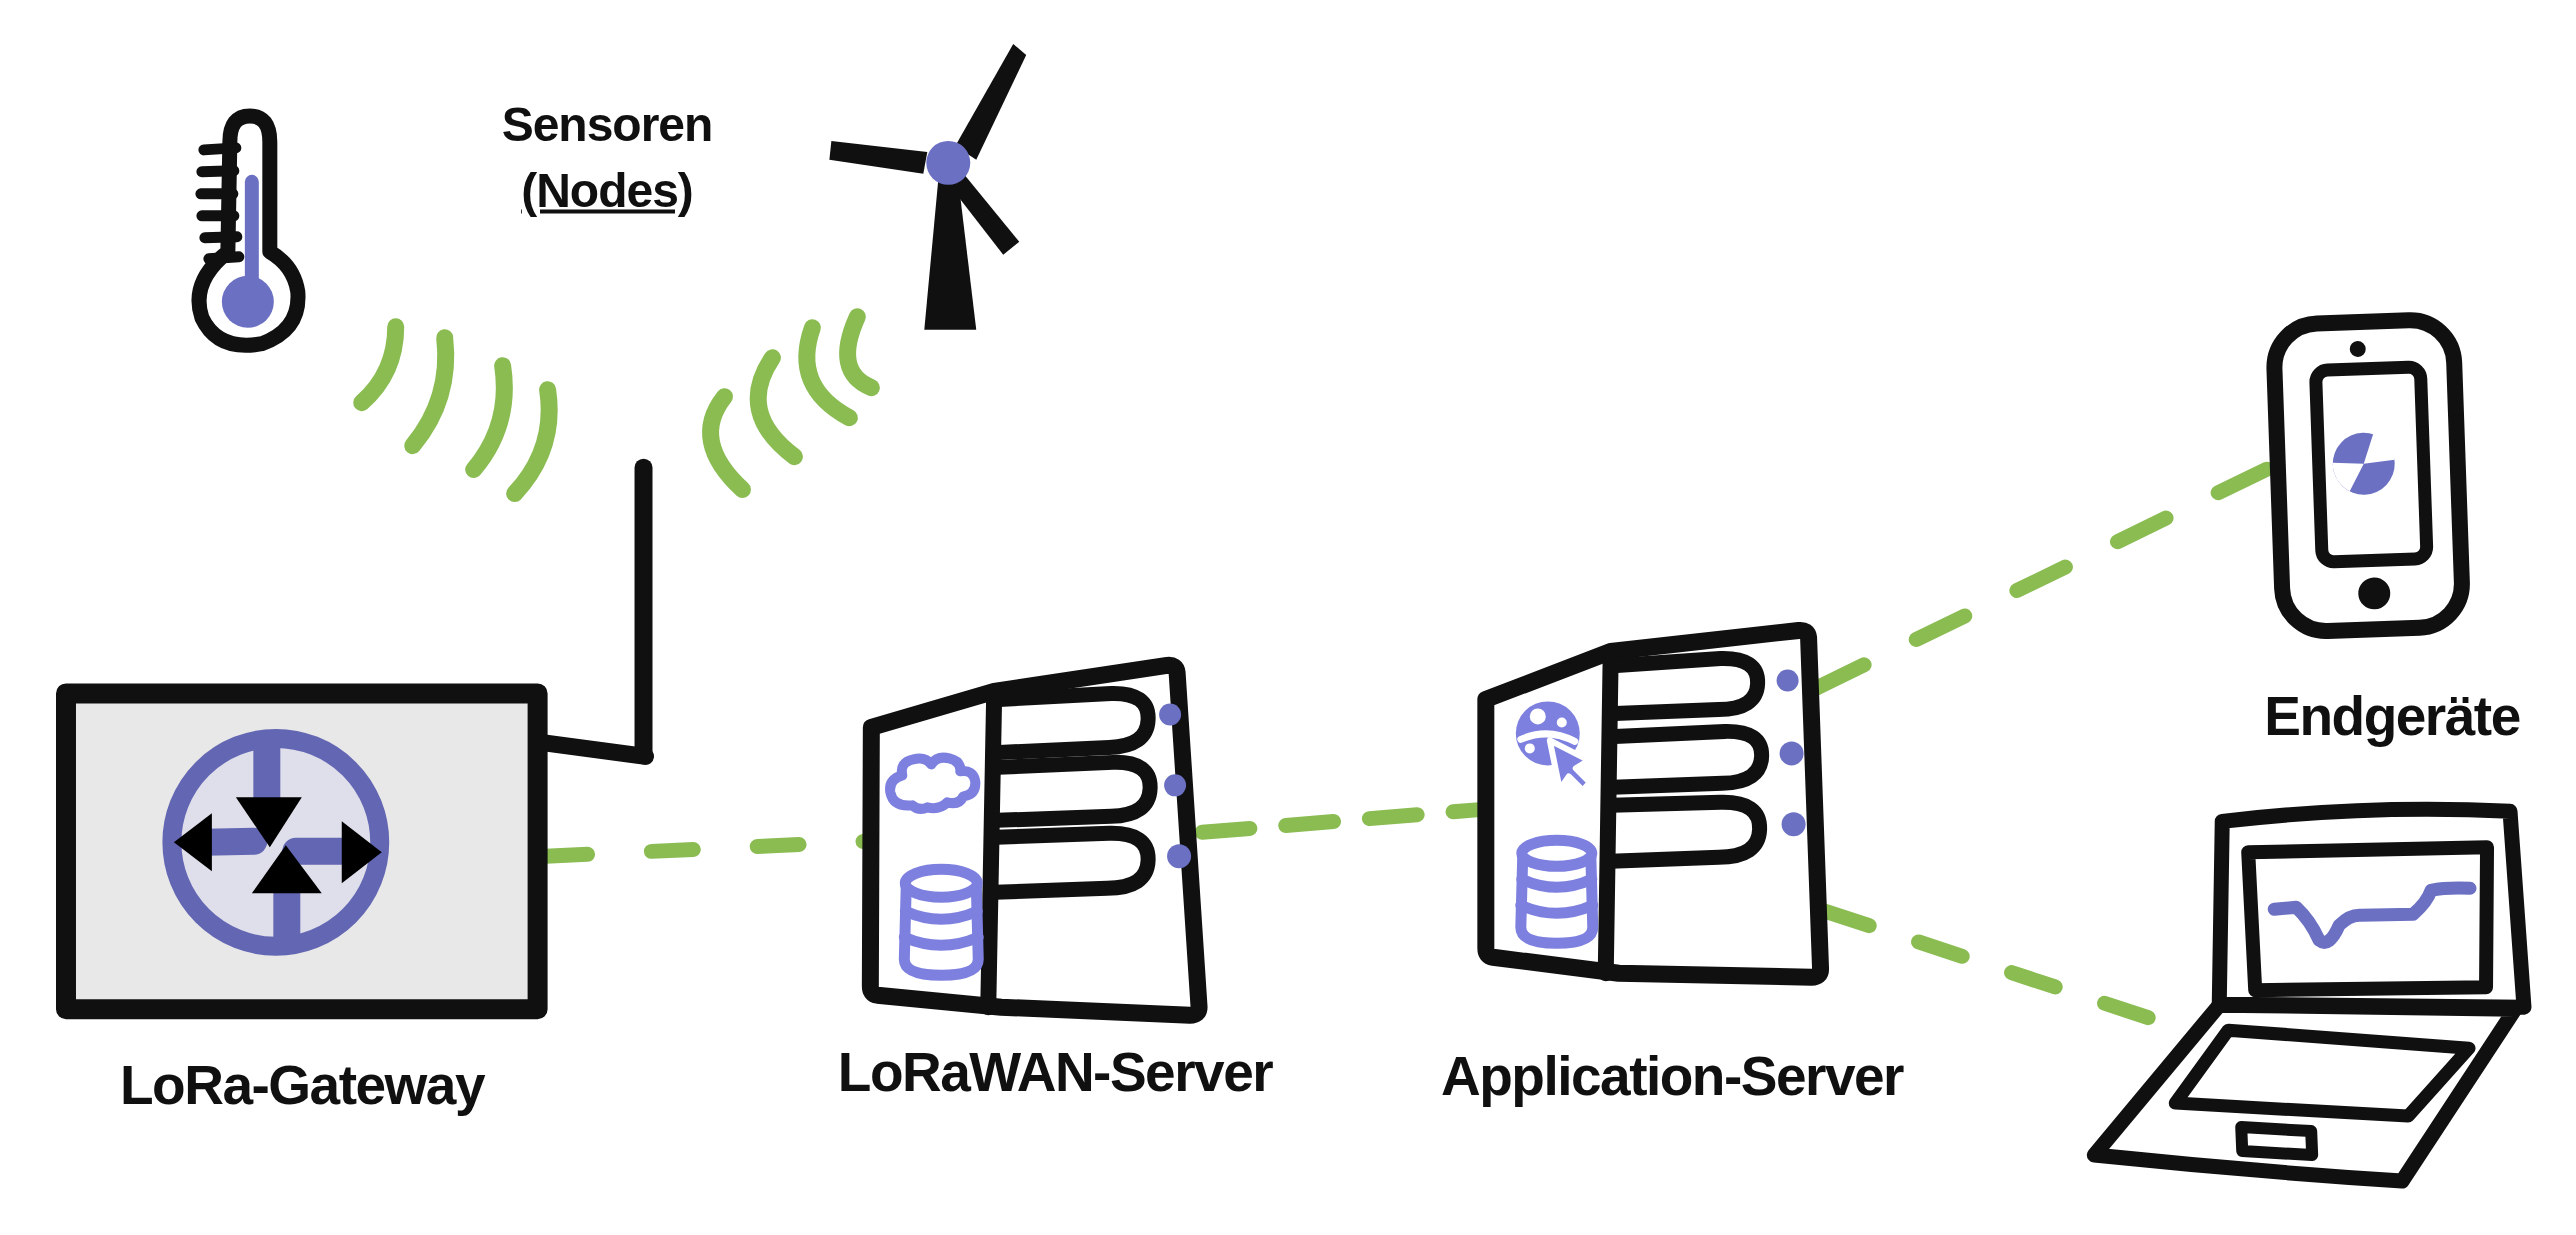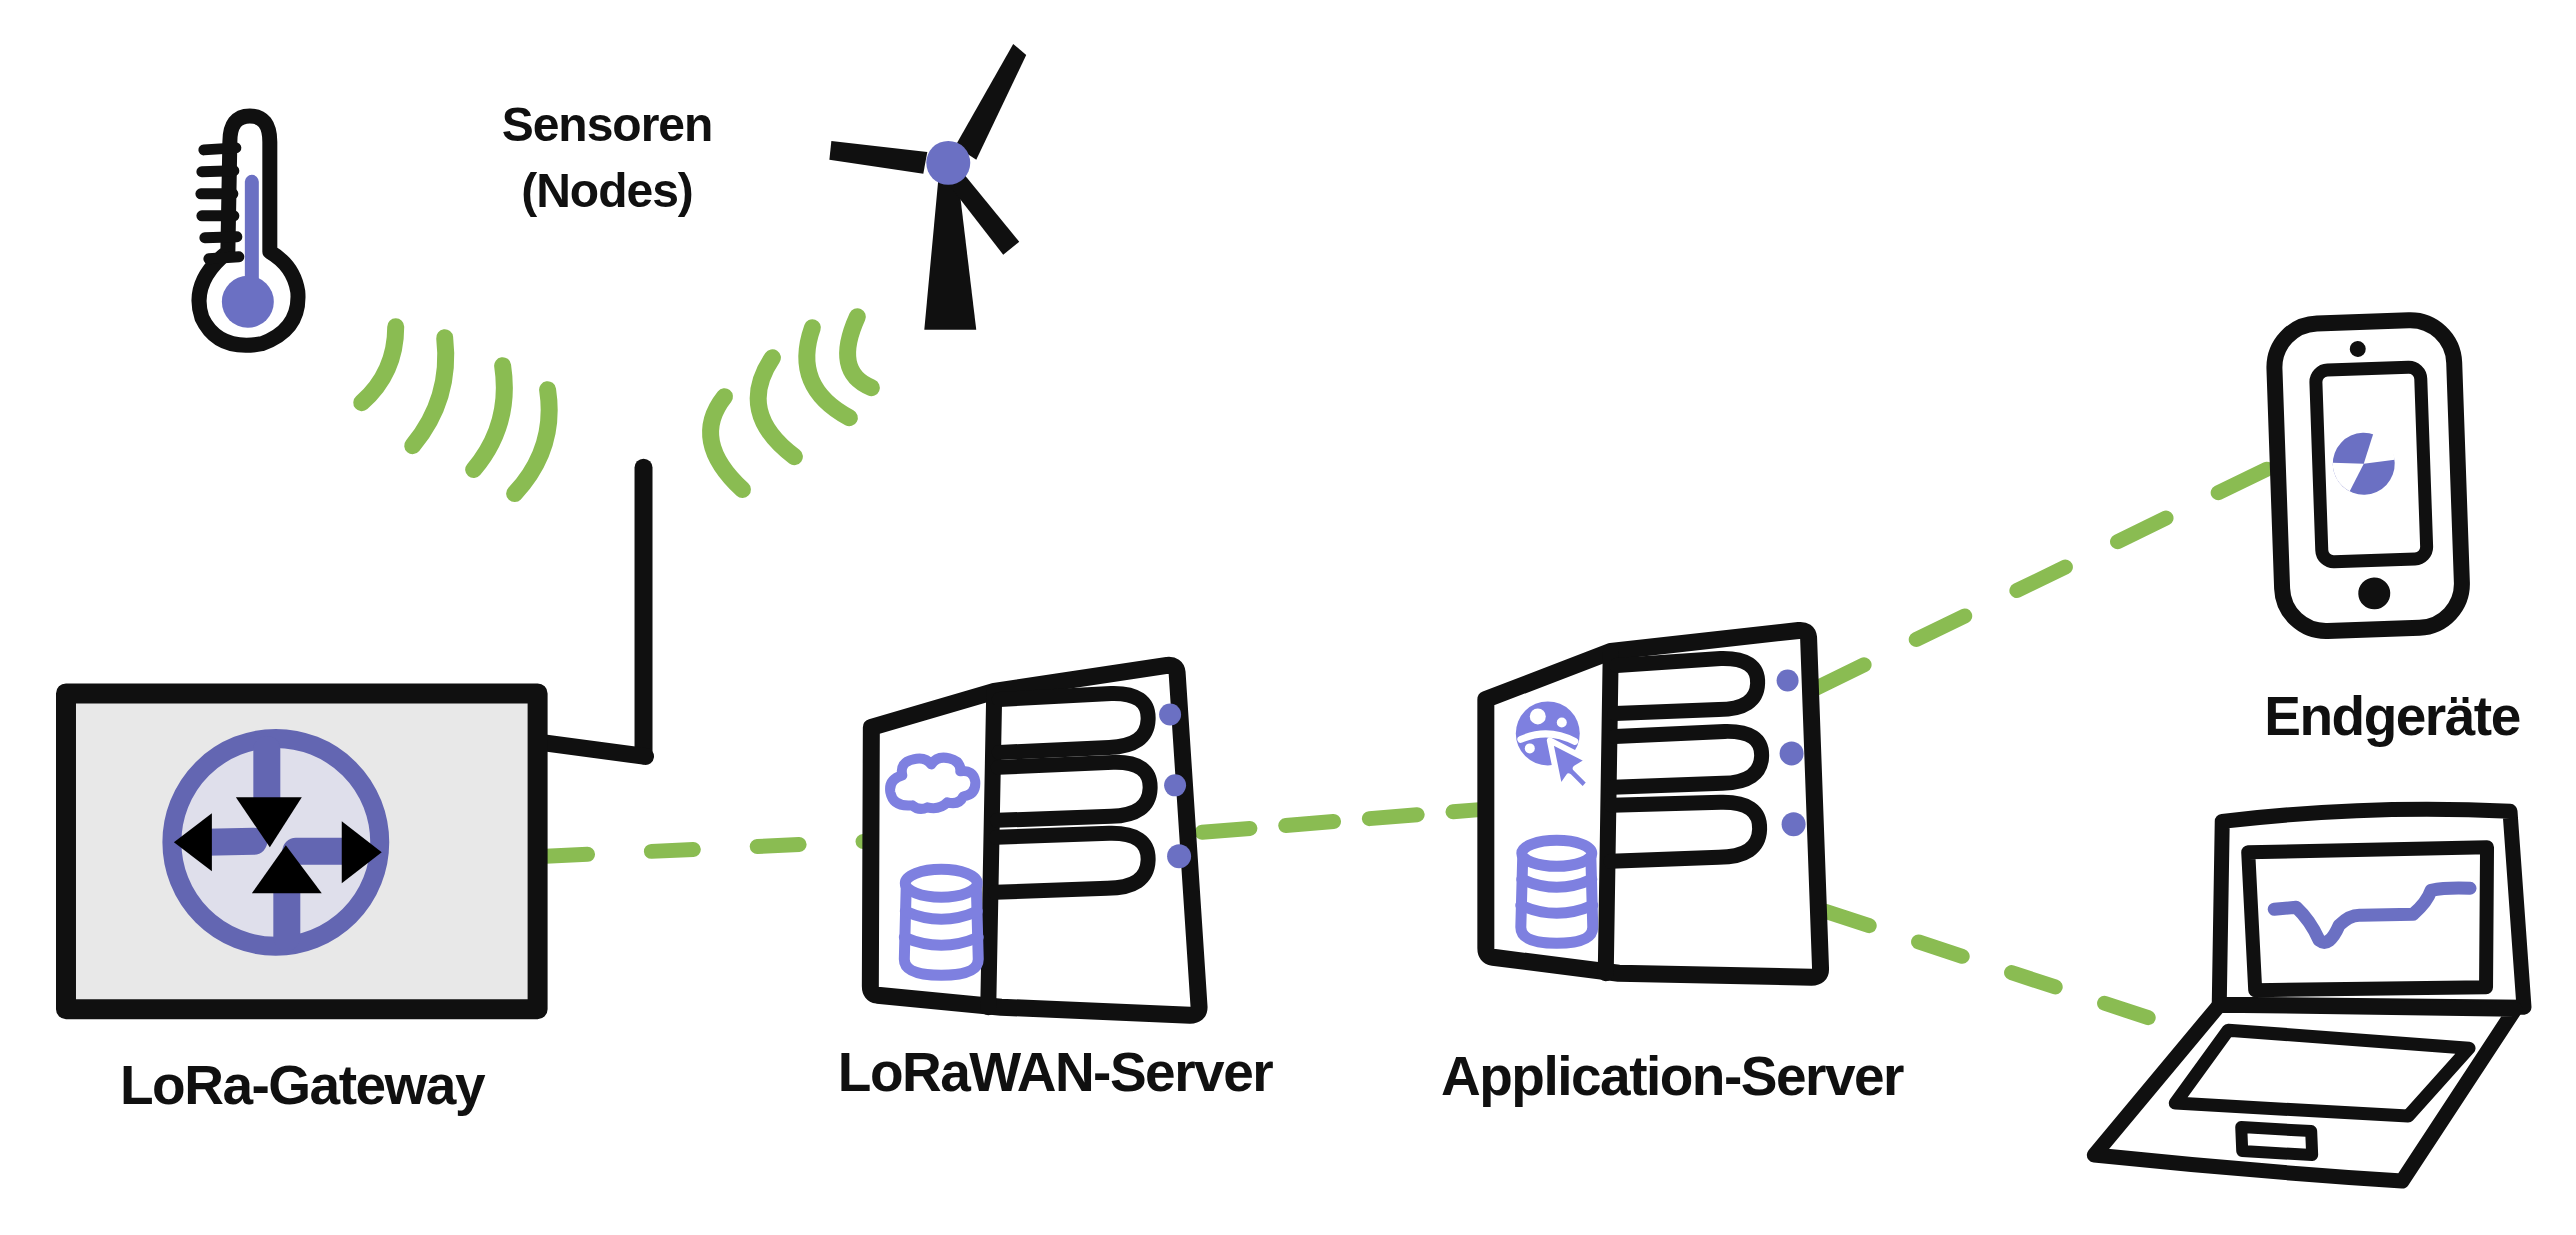--- a/index.html
+++ b/index.html
@@ -166,7 +166,7 @@
   </svg>
 
   <div class="lbl lbl-md" style="left:607px;top:124px;">Sensoren</div>
-  <div class="lbl lbl-md" style="left:607px;top:190px;">(Nodes)</div>
+  <div class="lbl lbl-md" style="left:607px;top:190px;text-decoration:underline;">(Nodes)</div>
   <div class="lbl lbl-lg" style="left:1055px;top:1072px;">LoRaWAN-Server</div>
   <div class="lbl lbl-lg" style="left:302px;top:1085px;">LoRa-Gateway</div>
   <div class="lbl lbl-lg" style="left:1672px;top:1076px;">Application-Server</div>

